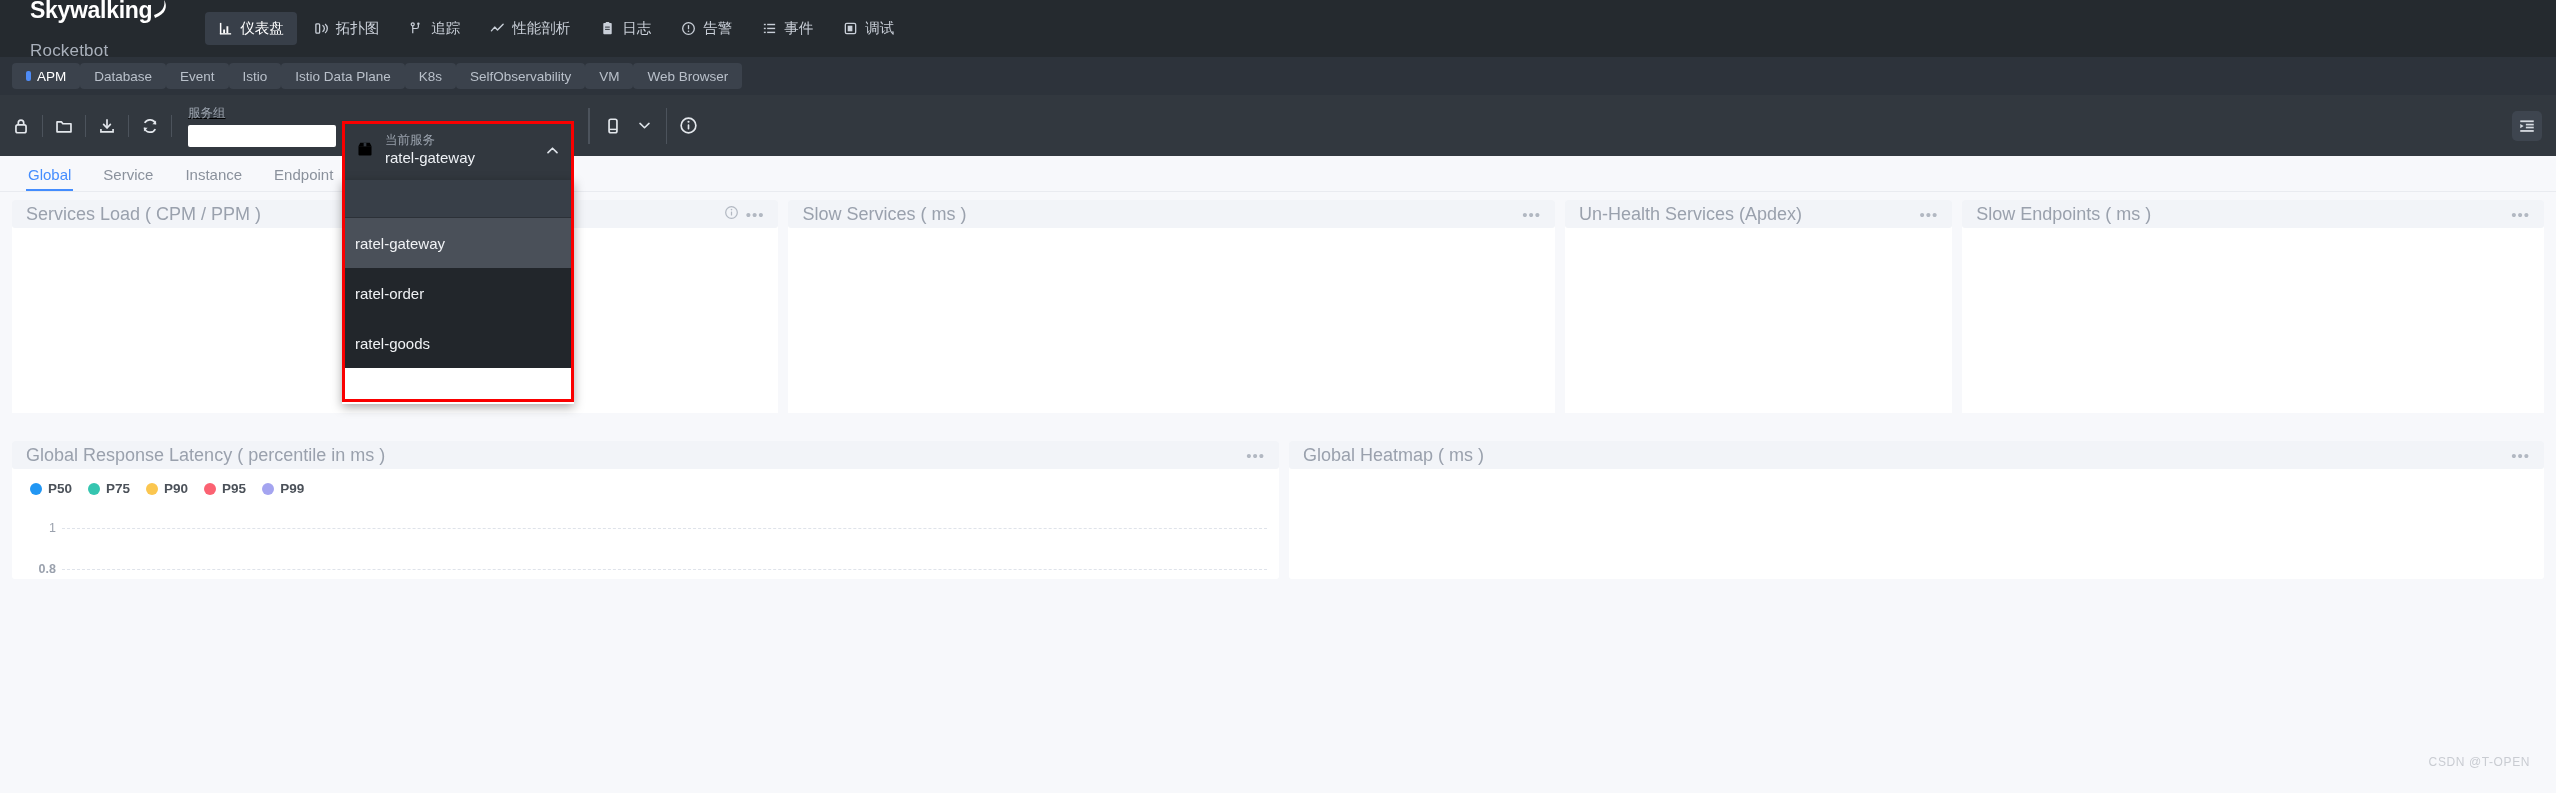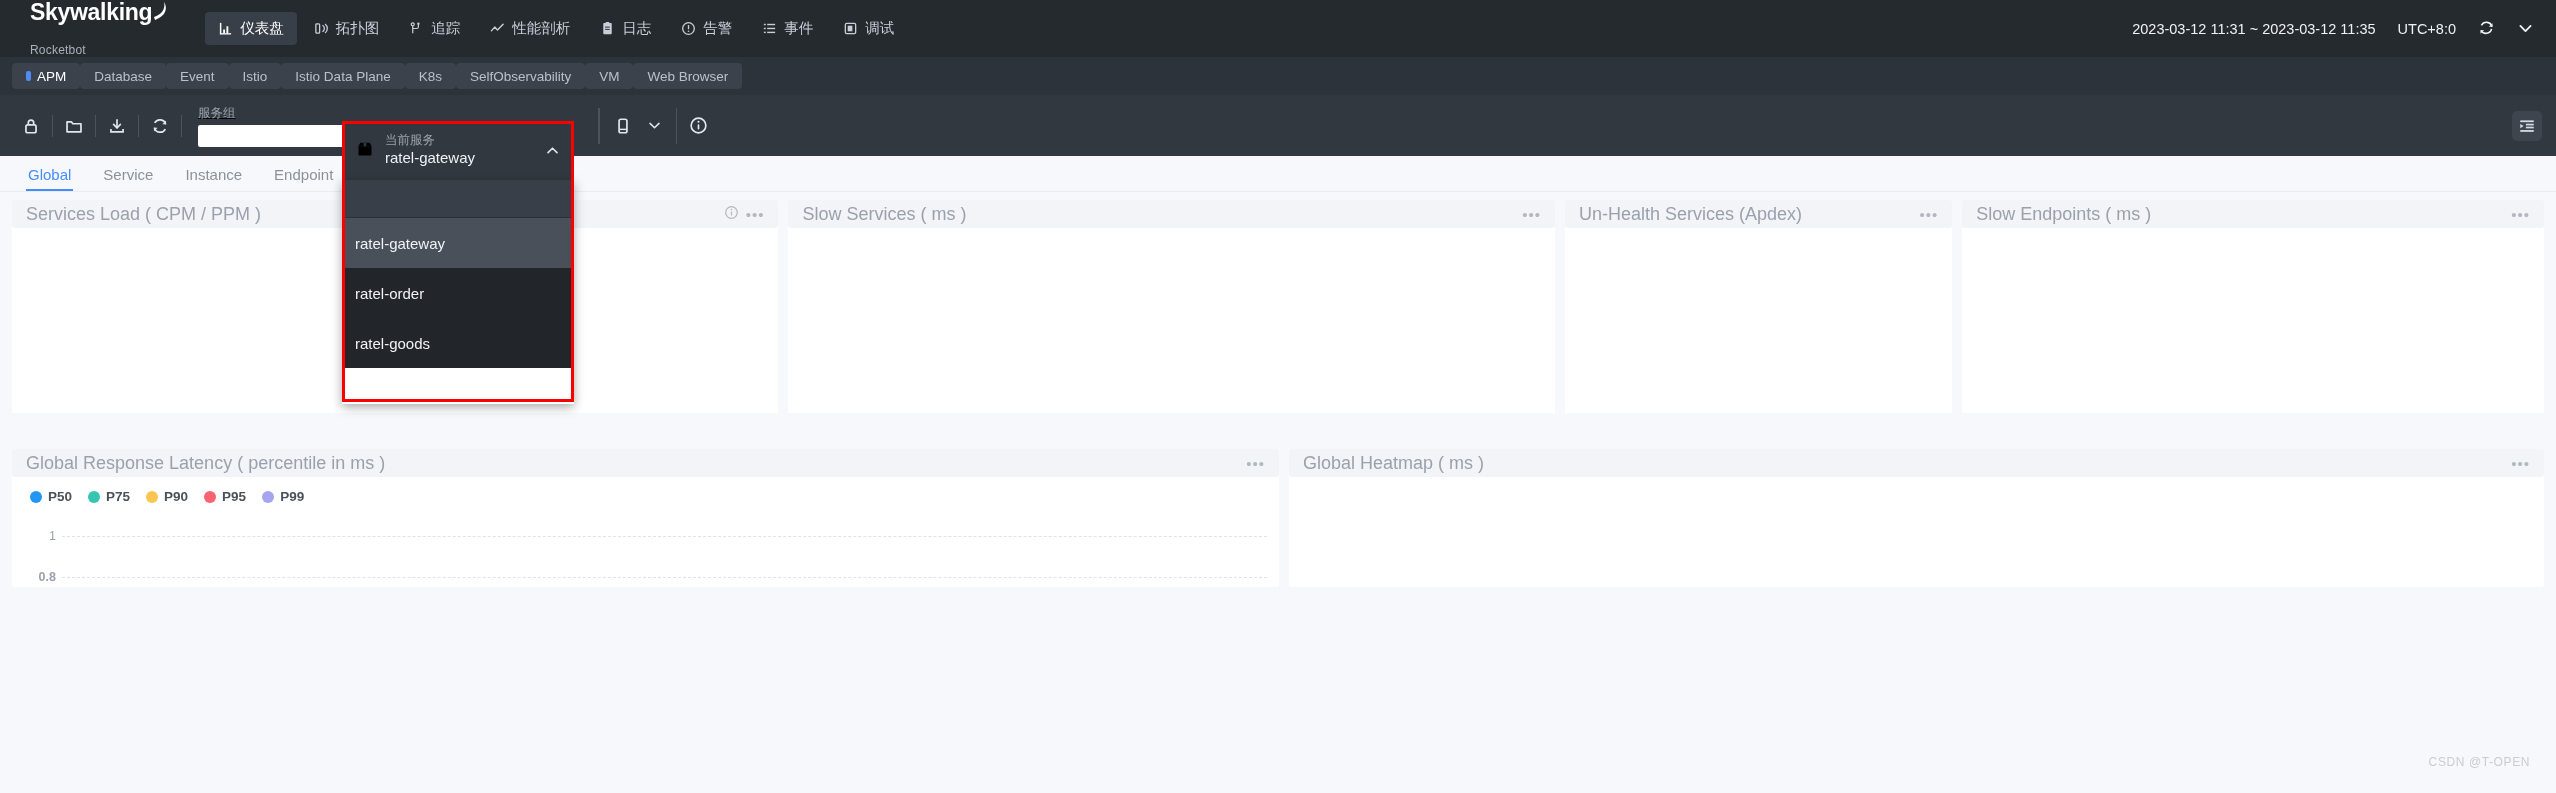--- a/index.html
+++ b/index.html
@@ -276,23 +276,6 @@
     </div>
   </div>
 
-  <div class="topright">
-    <span>2023-03-12 11:31 ~ 2023-03-12 11:35</span>
-    <span class="tz">UTC+8:0</span>
-    <span class="iconbtn">
-      <svg width="17" height="17" viewBox="0 0 16 16">
-          <path d="M13.2 6.3A5.4 5.4 0 003.2 5" fill="none" stroke="currentColor" stroke-width="1.5"></path>
-          <path d="M2.8 9.7a5.4 5.4 0 0010-1.3" fill="none" stroke="currentColor" stroke-width="1.5"></path>
-          <path d="M13.6 3v3.4h-3.4z" fill="currentColor"></path>
-          <path d="M2.4 13V9.6h3.4z" fill="currentColor"></path>
-        </svg>
-    </span>
-    <span class="iconbtn">
-      <svg width="17" height="17" viewBox="0 0 16 16">
-          <path d="M3.2 5.6L8 10.4l4.8-4.8" fill="none" stroke="currentColor" stroke-width="1.7" stroke-linecap="round" stroke-linejoin="round"></path>
-        </svg>
-    </span>
-  </div>
 </div>
 
 <div class="subnav">

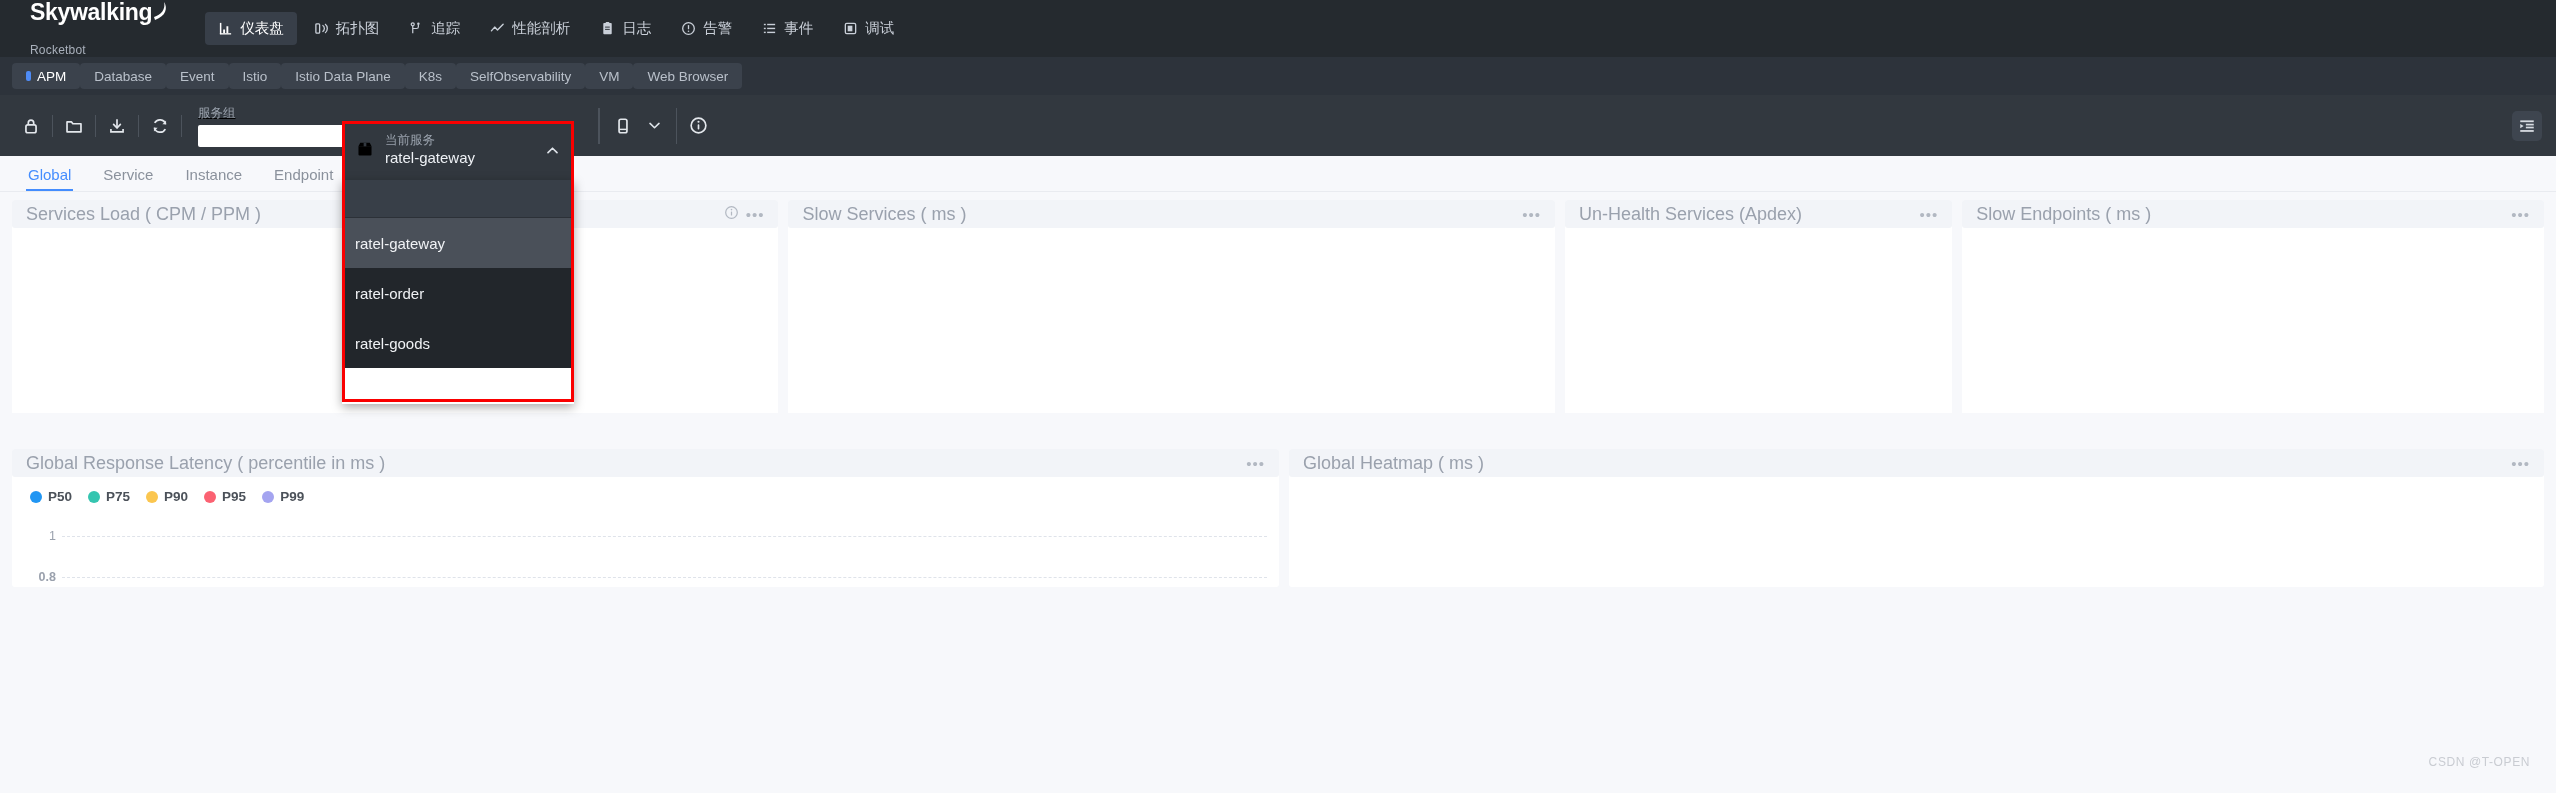--- a/index.html
+++ b/index.html
@@ -28,7 +28,7 @@
     display: inline-block; width: 14px; height: 17px; margin-left: 1px; position: relative;
   }
   .brand-swoosh svg { position: absolute; left: 0; top: -3px; }
-  .brand-sub { color: #a9b0bb; font-size: 12px; margin-top: 20px; letter-spacing: 0.2px; }
+  .brand-sub { color: #a9b0bb; font-size: 17px; margin-top: 20px; letter-spacing: 0.2px; }
 
   .mainnav { display: flex; align-items: center; gap: 4px; }
   .navitem {

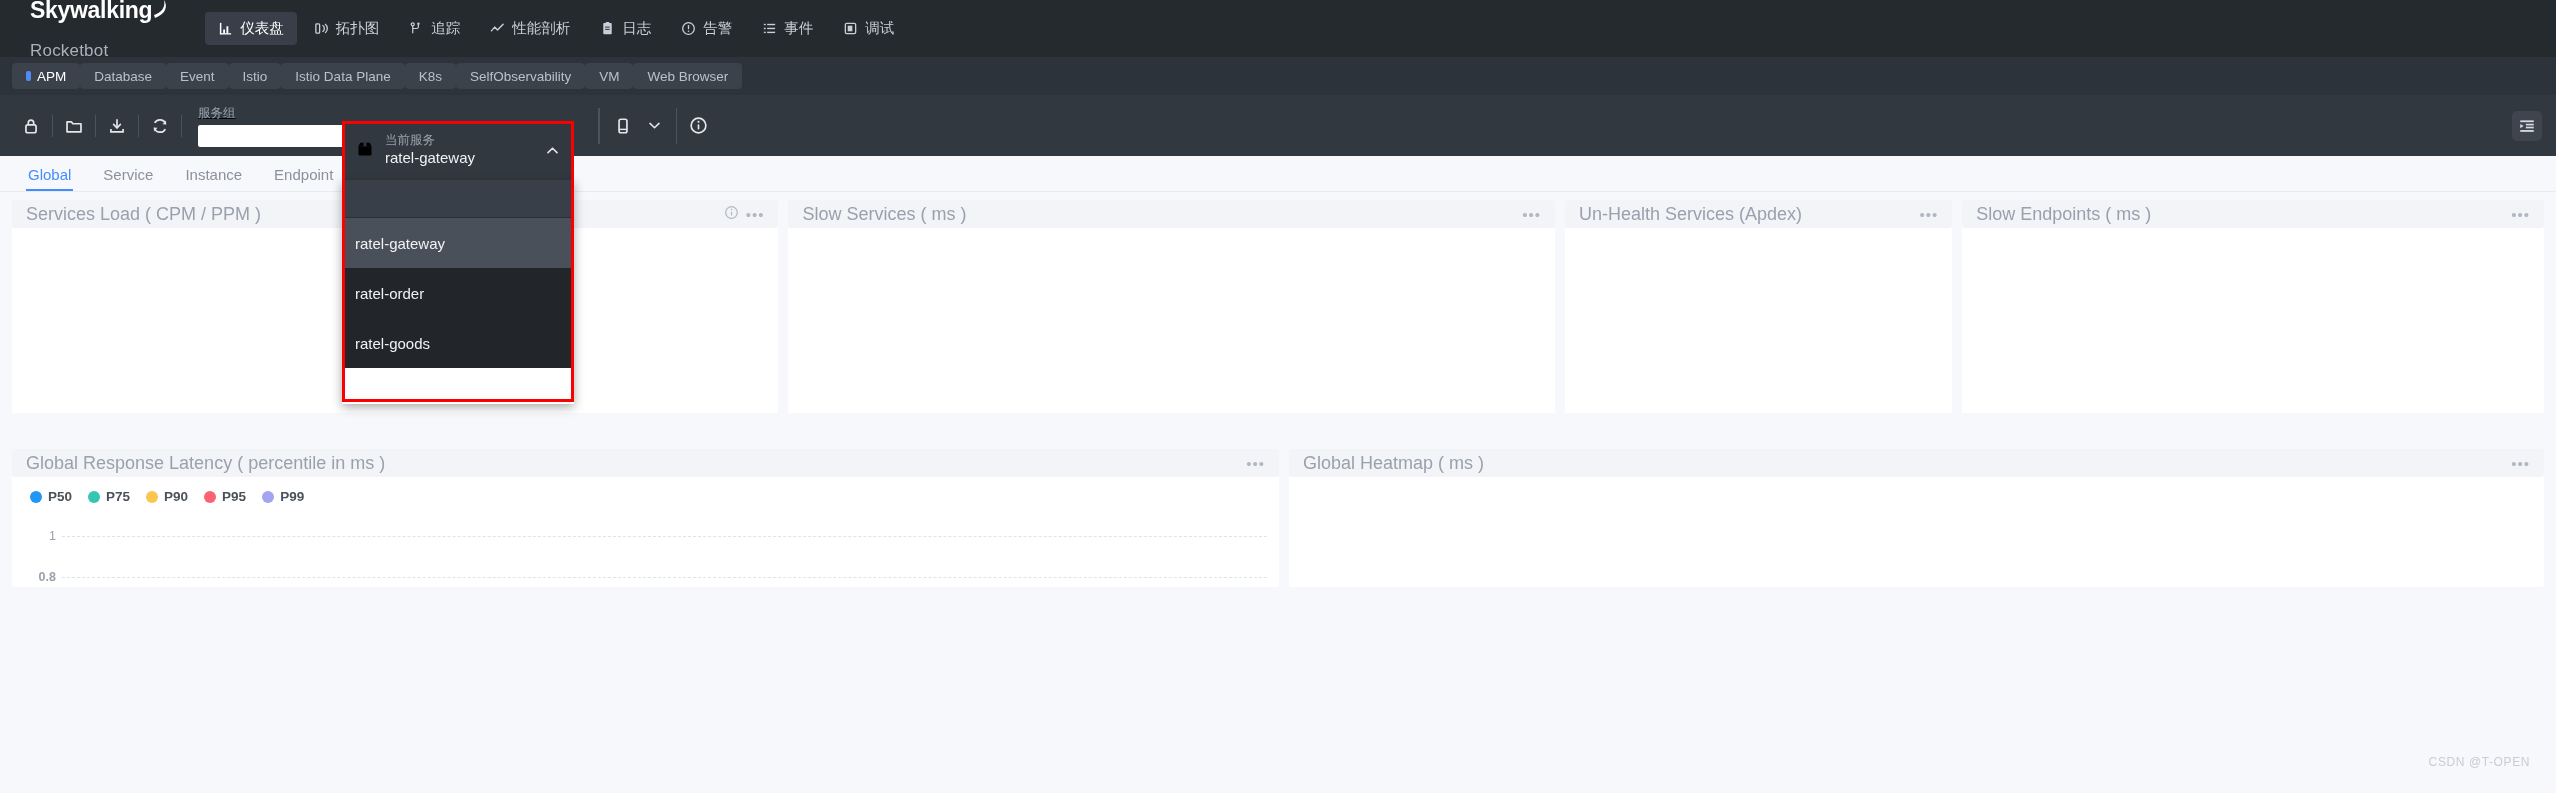--- a/index.html
+++ b/index.html
@@ -69,7 +69,7 @@
   .toolbar {
     height: 61px; background: #32383f;
     display: flex; align-items: center;
-    position: relative; padding-left: 10px; text-decoration: underline;
+    position: relative;  text-decoration: underline;
   }
   .tool-icons { display: flex; align-items: center; }
   .tbtn {

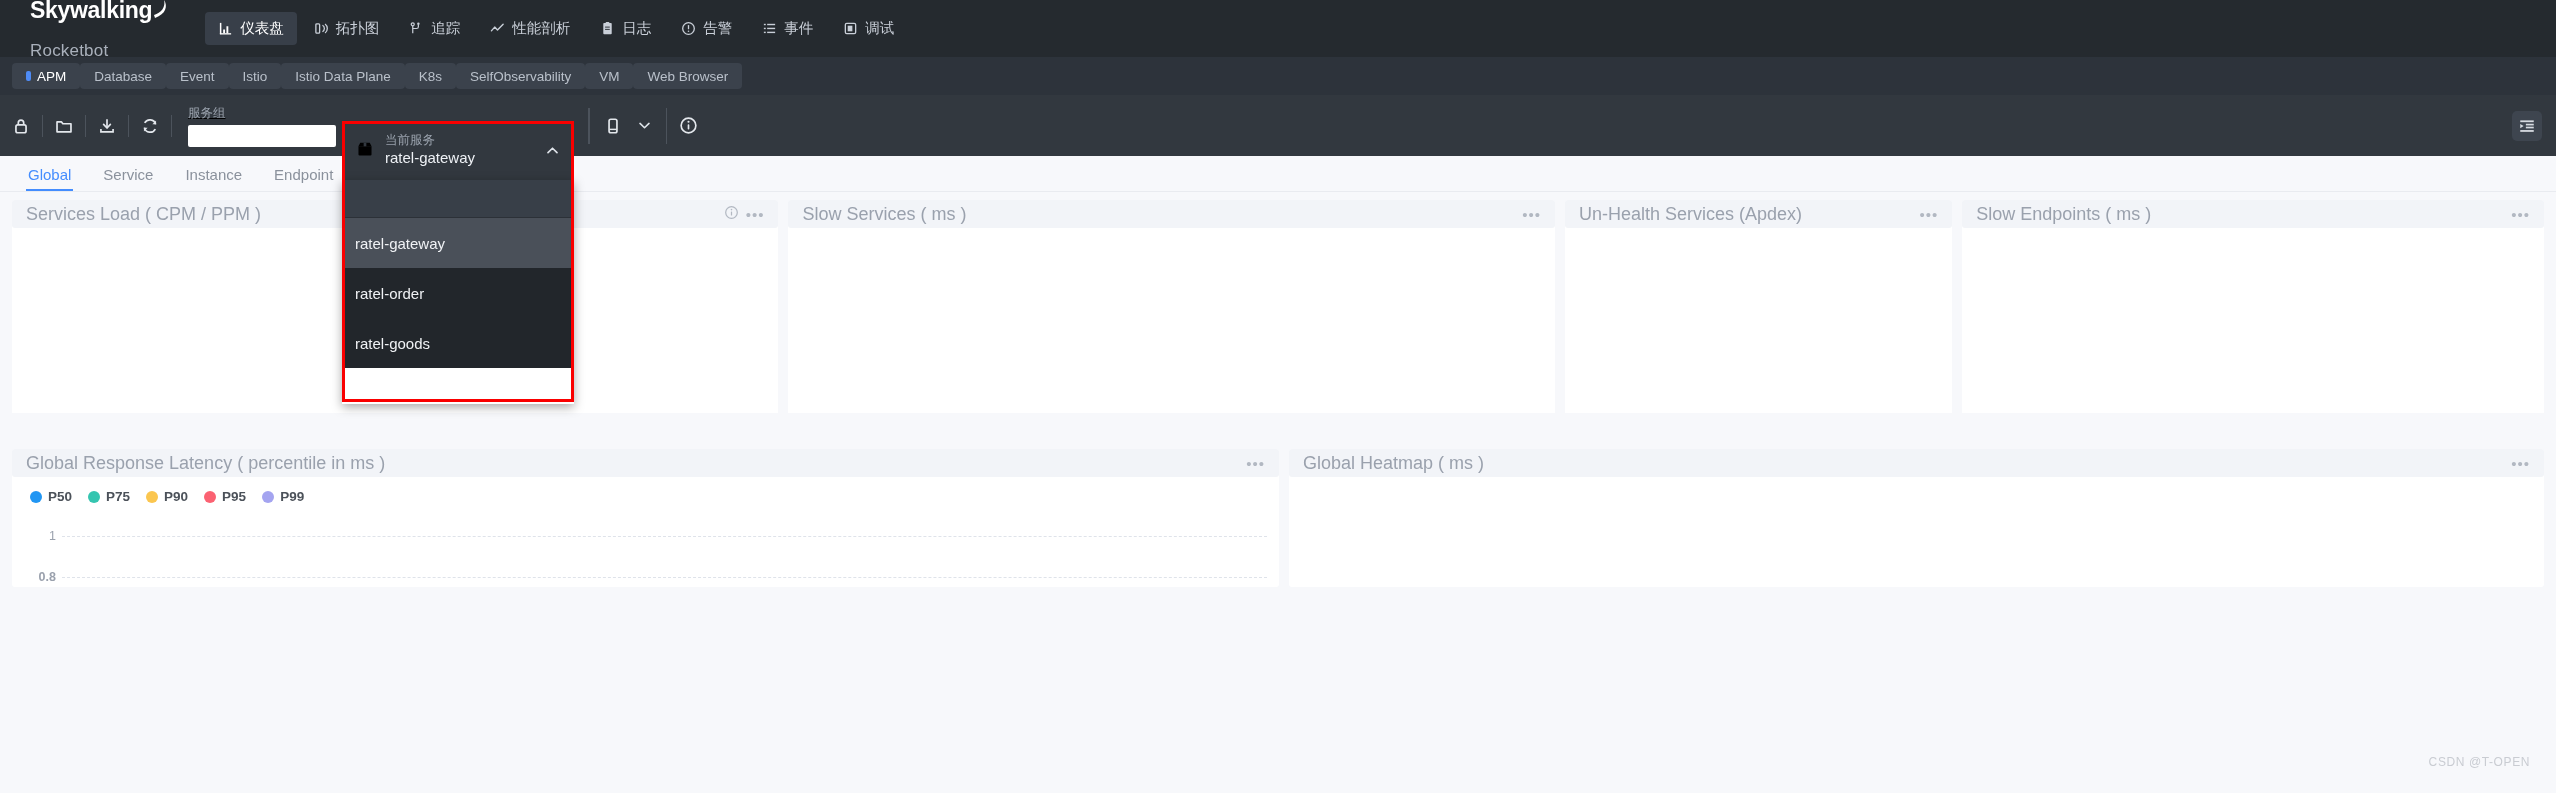--- a/index.html
+++ b/index.html
@@ -153,7 +153,7 @@
   .dots { letter-spacing: 1px; font-size: 15px; line-height: 1; color: #b2b8c2; cursor: pointer; }
   .wbody { height: 185px; background: #ffffff; }
 
-  .row2 { display: flex; gap: 10px; margin-top: 36px; }
+  .row2 { display: flex; gap: 10px; margin-top: 28px; }
 
   .legend { display: flex; align-items: center; gap: 16px; padding: 12px 0 0 18px; }
   .lg { display: flex; align-items: center; gap: 6px; }

